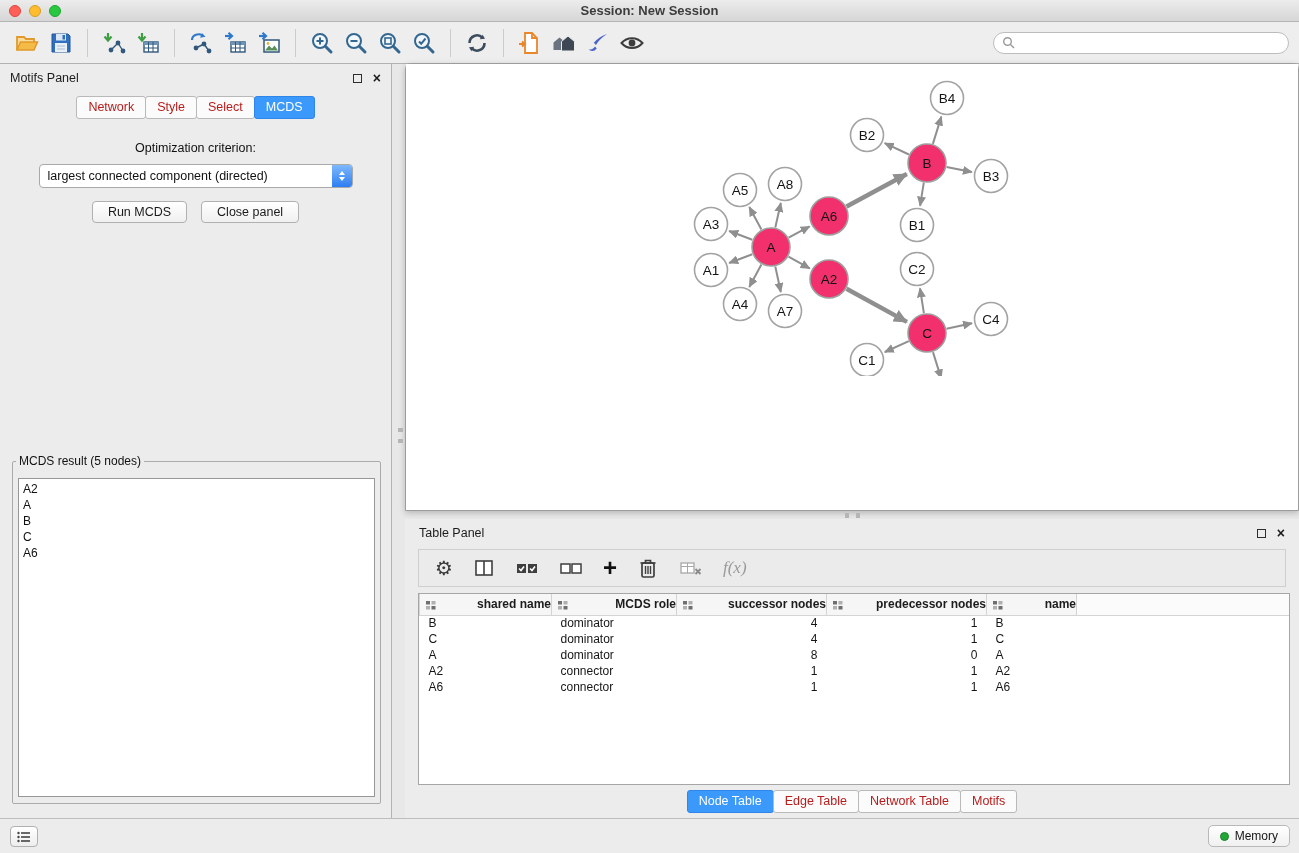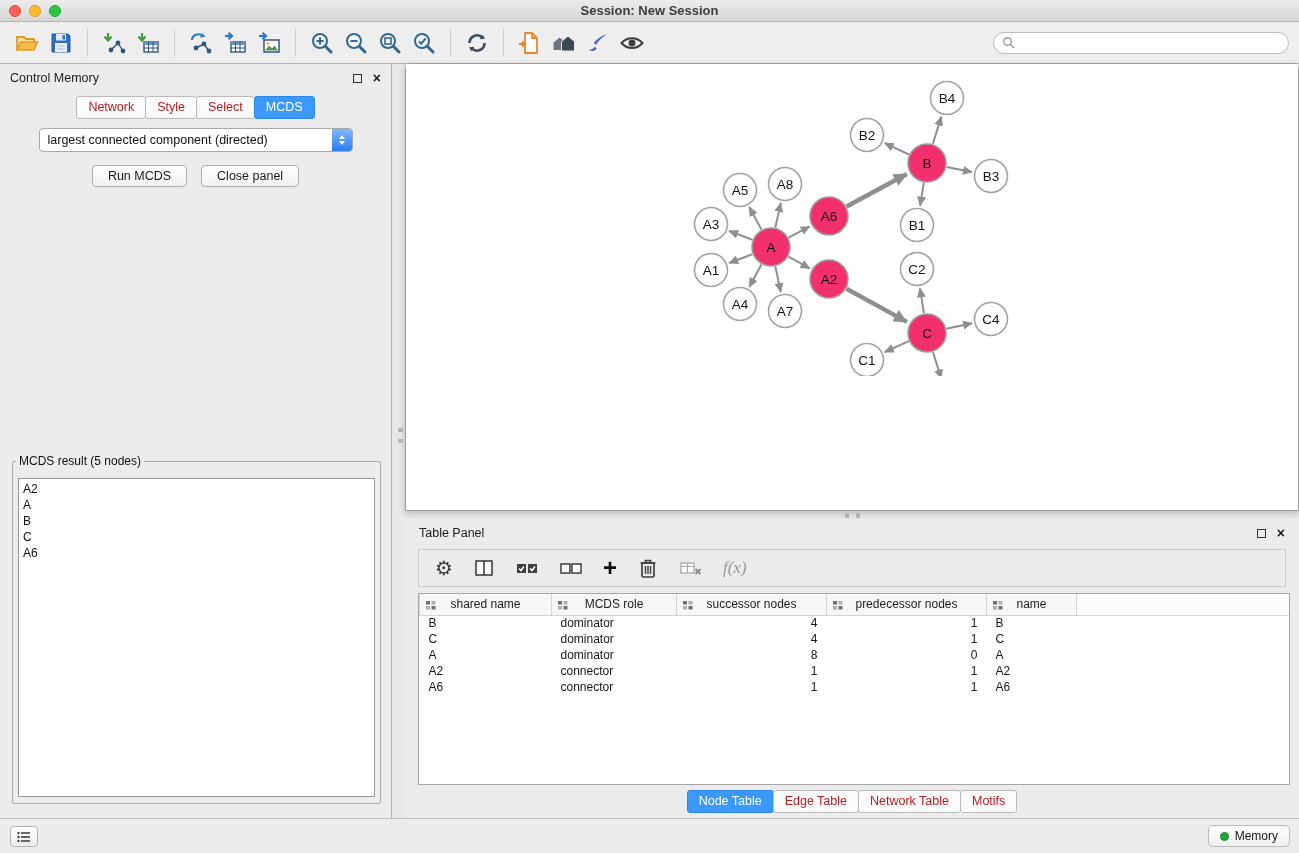--- a/index.html
+++ b/index.html
@@ -286,7 +286,7 @@
 
 <div class="control-panel">
   <div class="panel-header">
-    <span>Control Memory</span>
+    <span>Motifs Panel</span>
     <span class="win-icons">
       <span class="box-ic"></span>
       <span class="x-ic">×</span>

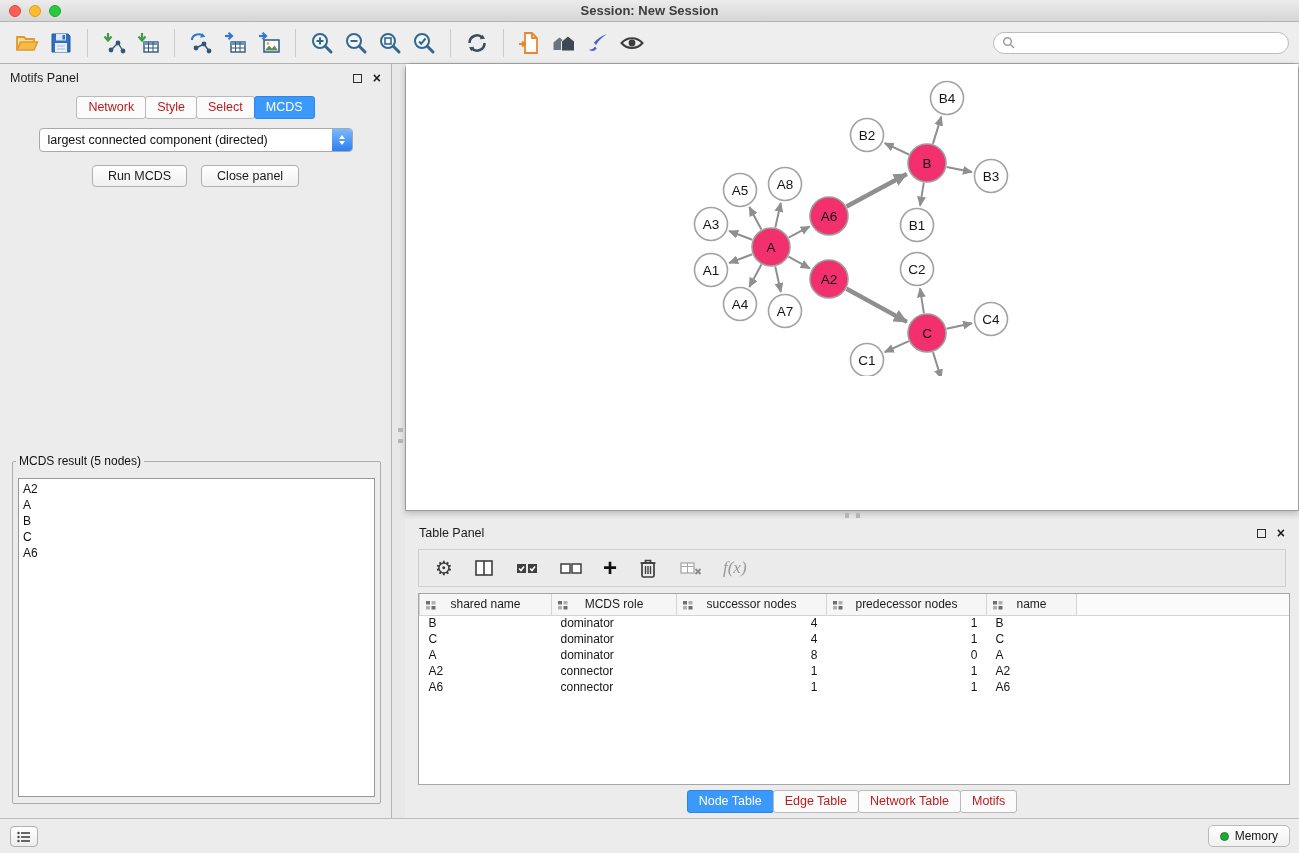--- a/index.html
+++ b/index.html
@@ -298,6 +298,7 @@
       <div class="seg-tab">Select</div>
       <div class="seg-tab active">MCDS</div>
     </div>
+  <div class="opt-label">Optimization criterion:</div>
   <div class="dropdown">
     <span class="dd-value">largest connected component (directed)</span>
     <span class="dd-stepper">

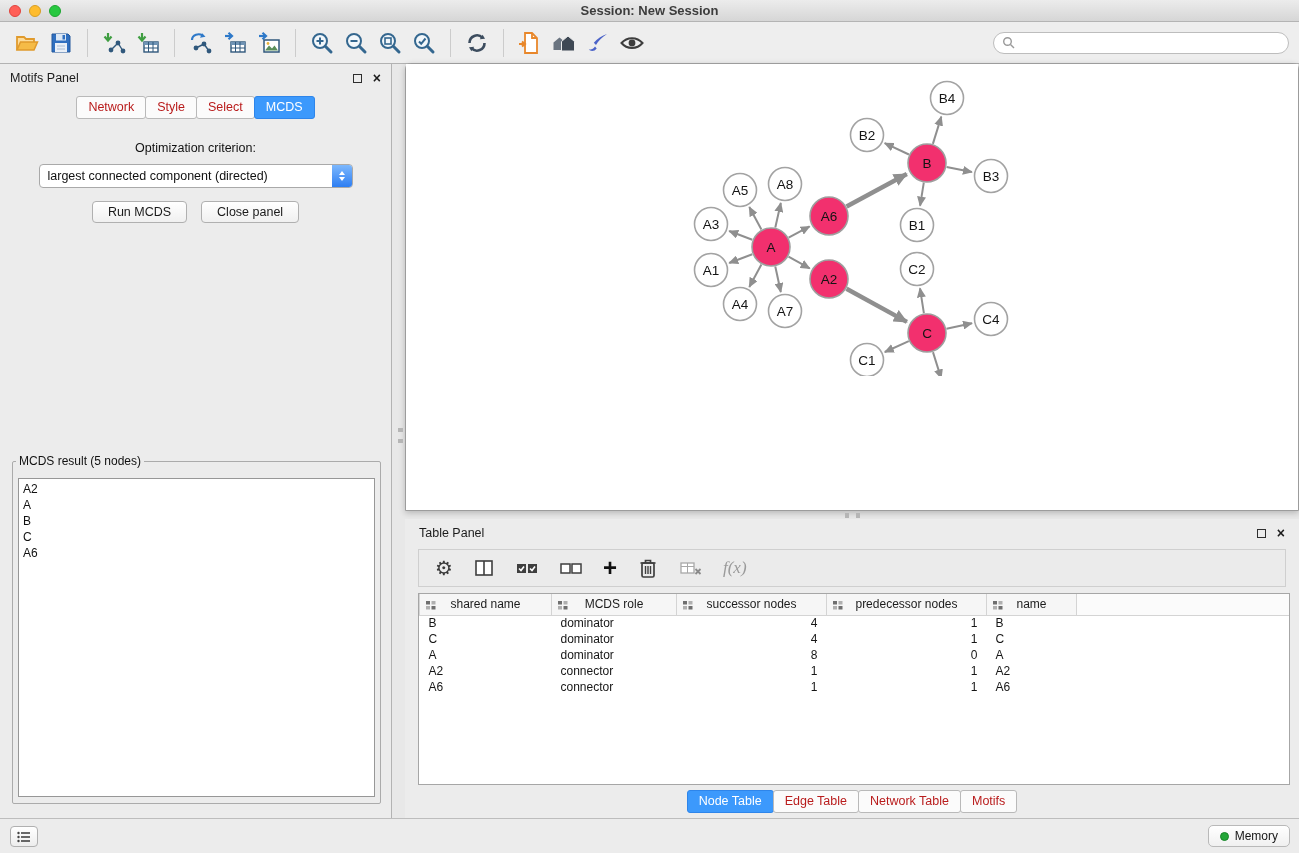--- a/index.html
+++ b/index.html
@@ -91,8 +91,8 @@
   .tp-table-wrap{position:absolute;left:13px;top:74px;width:872px;height:192px;border:1px solid #a6a6a6;
     background:#fff;overflow:hidden;}
   table{border-collapse:collapse;width:100%;table-layout:fixed;font-size:12px;}
-  th{background:#f6f6f6;border:1px solid #d4d4d4;border-top:none;height:21px;font-weight:400;
-    color:#1c1c1c;text-align:center;position:relative;white-space:nowrap;}
+  th{background:#f6f6f6;border:1px solid #d4d4d4;border-top:none;height:21px;font-weight:700;
+    color:#1c1c1c;text-align:right;position:relative;white-space:nowrap;}
   th.filler{border-right:none;background:#fbfbfb;}
   .sort-ic{position:absolute;left:6px;top:5px;}
   td{height:16px;padding:0 9px;color:#161616;white-space:nowrap;overflow:hidden;}

